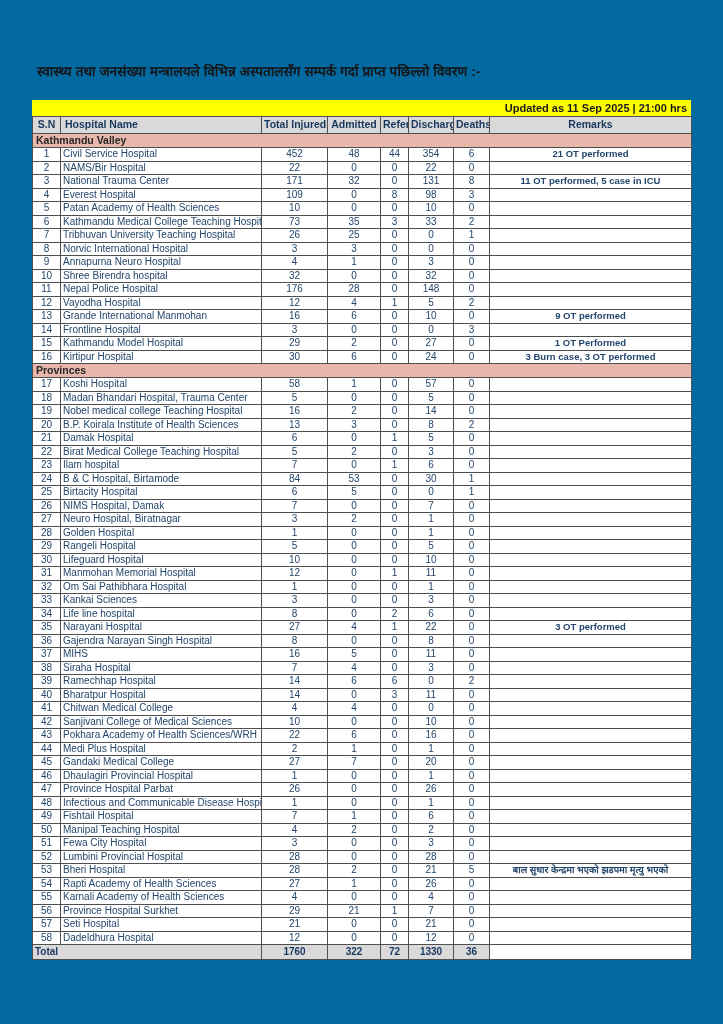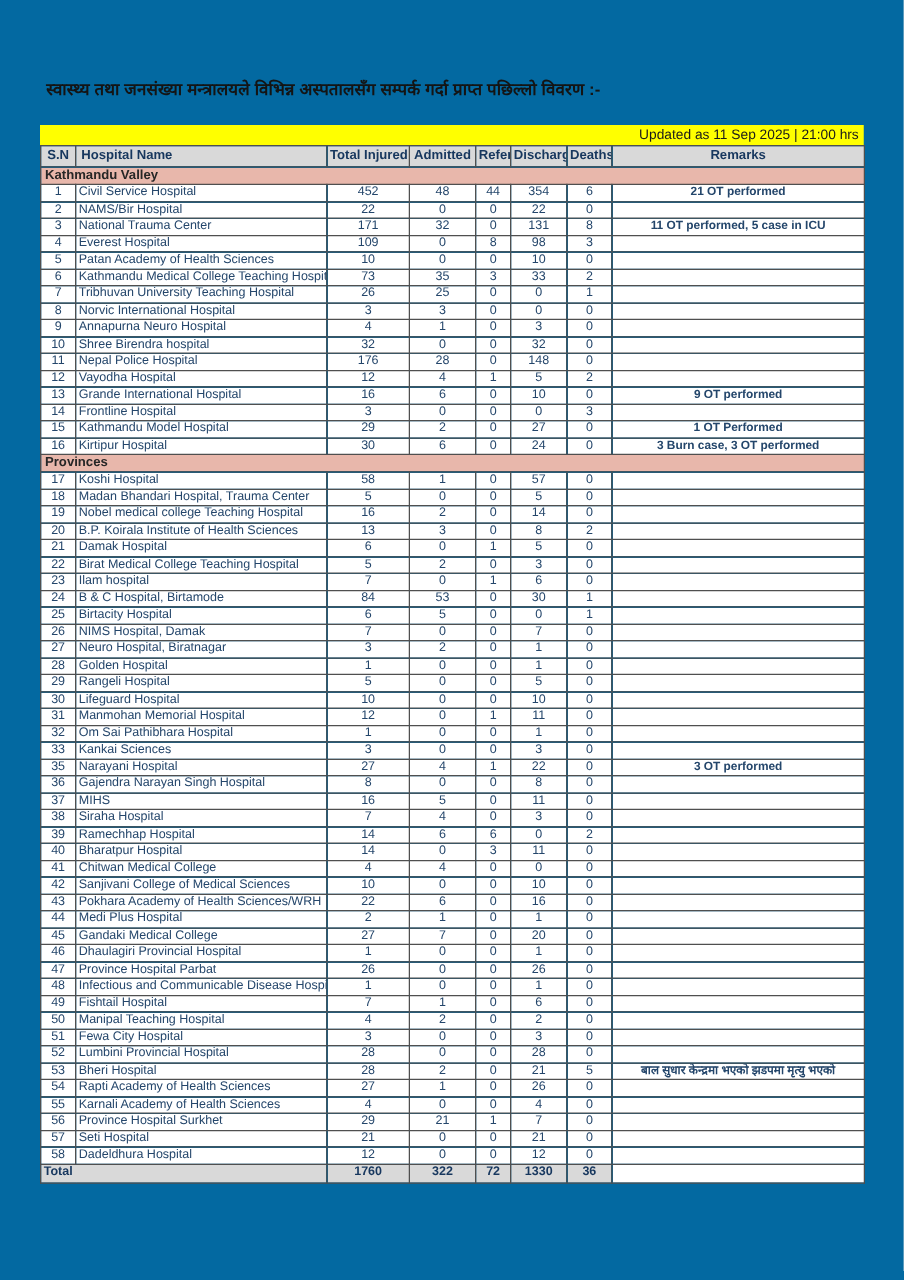--- a/index.html
+++ b/index.html
@@ -20,7 +20,7 @@
   .report { position:absolute; left:32px; top:100px; width:659px; }
   .banner {
     width:100%; height:16px; background:#ffff00;
-    text-align:right; font-weight:normal; font-size:11px; color:#1a1a1a;
+    text-align:right; font-weight:bold; font-size:11px; color:#1a1a1a;
     line-height:16px; padding-right:4px;
   }
   table.hosp {

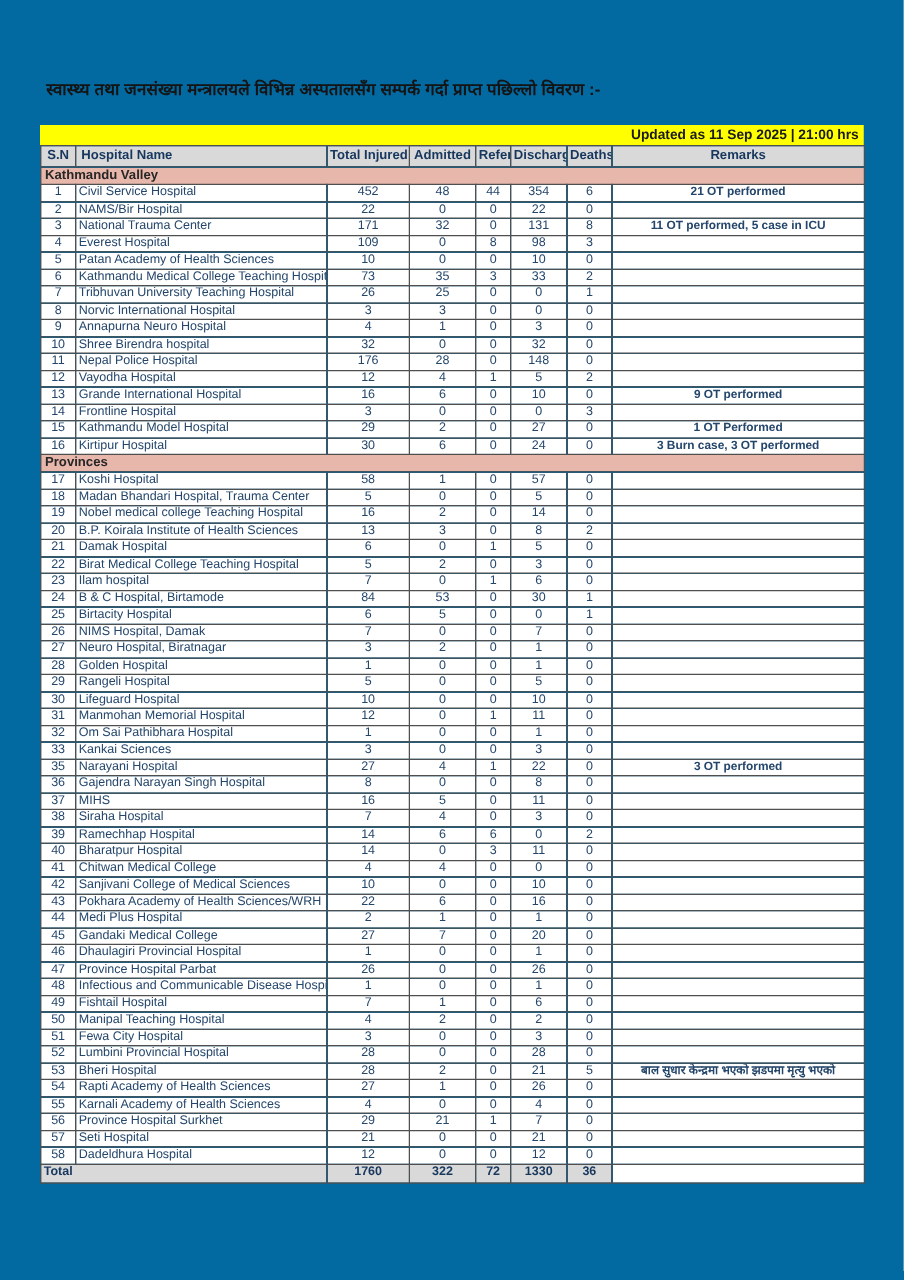--- a/index.html
+++ b/index.html
@@ -213,7 +213,7 @@
           </tr>
           <tr class="data">
             <td class="c-sn">13</td>
-            <td class="c-name">Grande International Hospital</td>
+            <td class="c-name">Grande International Manmohan</td>
             <td class="c-num">16</td>
             <td class="c-num">6</td>
             <td class="c-num">0</td>

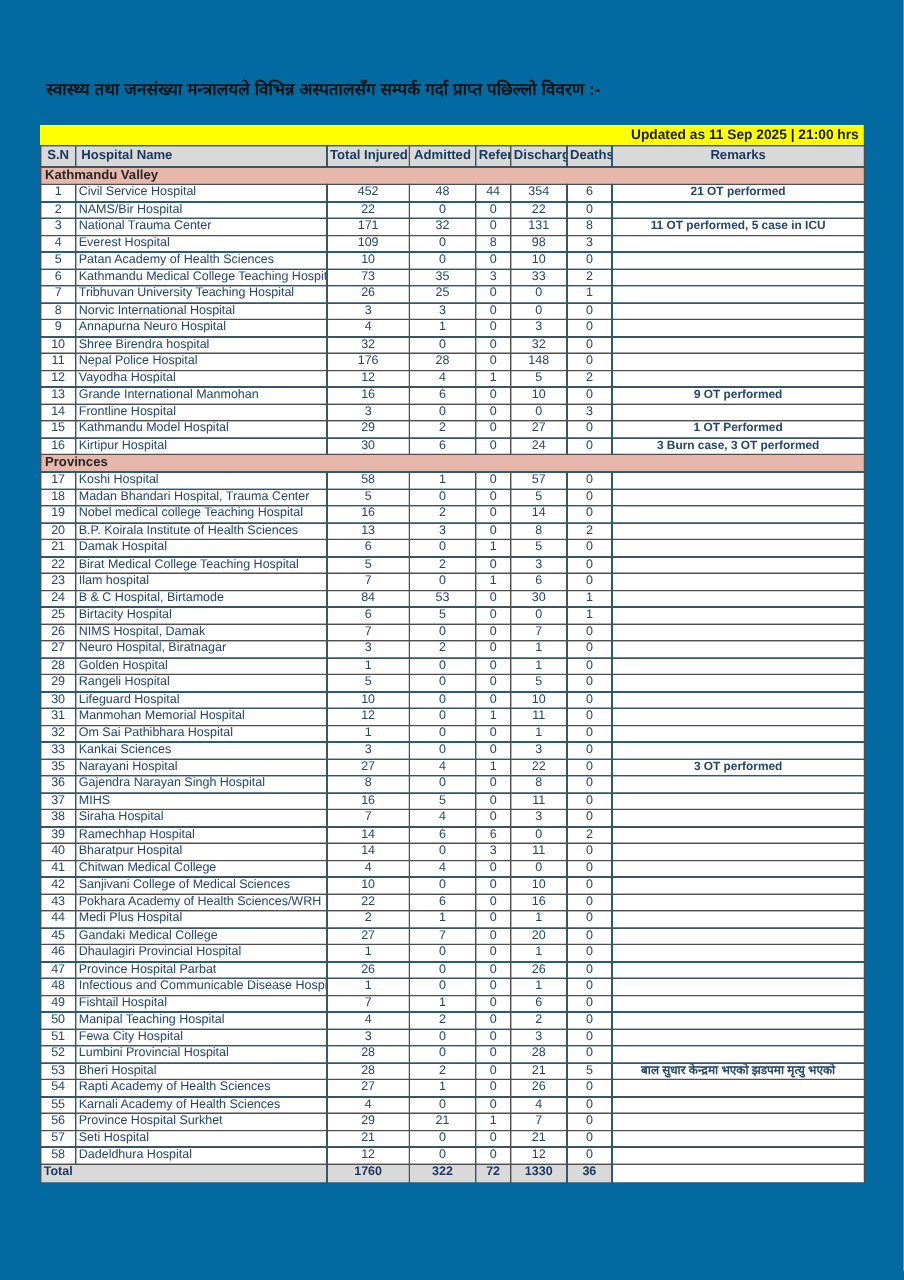--- a/index.html
+++ b/index.html
@@ -425,6 +425,16 @@
             <td class="c-rem"></td>
           </tr>
           <tr class="data">
+            <td class="c-sn">34</td>
+            <td class="c-name">Life line hospital</td>
+            <td class="c-num">8</td>
+            <td class="c-num">0</td>
+            <td class="c-num">2</td>
+            <td class="c-num">6</td>
+            <td class="c-num">0</td>
+            <td class="c-rem"></td>
+          </tr>
+          <tr class="data">
             <td class="c-sn">35</td>
             <td class="c-name">Narayani Hospital</td>
             <td class="c-num">27</td>

